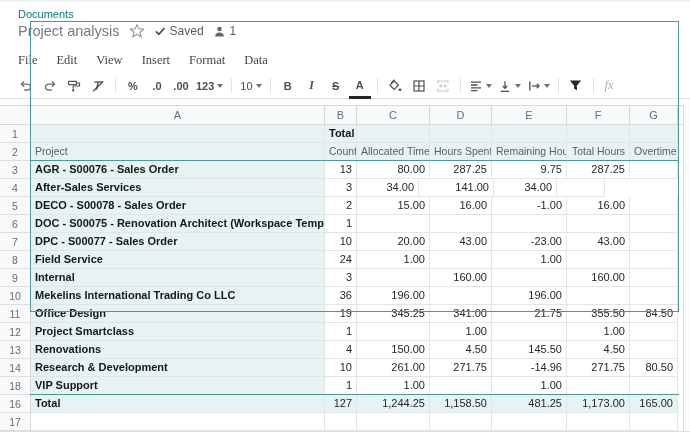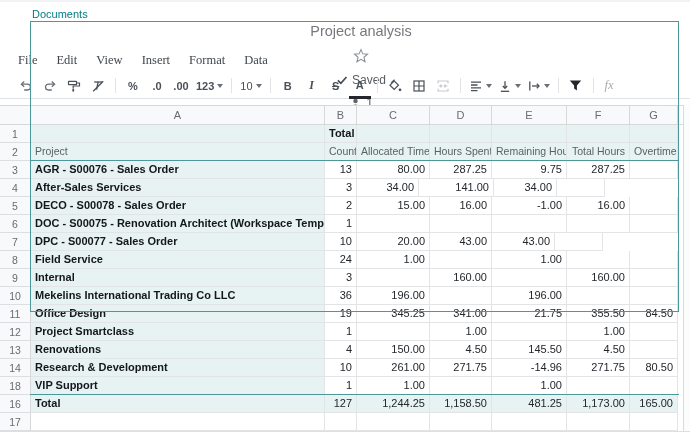--- a/index.html
+++ b/index.html
@@ -7,7 +7,7 @@
        font-family:"Liberation Sans",sans-serif;border-top:2px solid #f1f2f3;box-sizing:border-box;}
 
   
-  .topbar{padding:6px 0 0 32px;height:40px;}
+  .topbar{padding:6px 0 0 18px;height:40px;}
   .breadcrumb{color:#017e84;font-size:11px;cursor:pointer;}
   .title-row{display:flex;align-items:center;gap:9px;margin-top:3px;flex-direction:column;}
   .doc-title{font-size:14.5px;color:#75797e;}

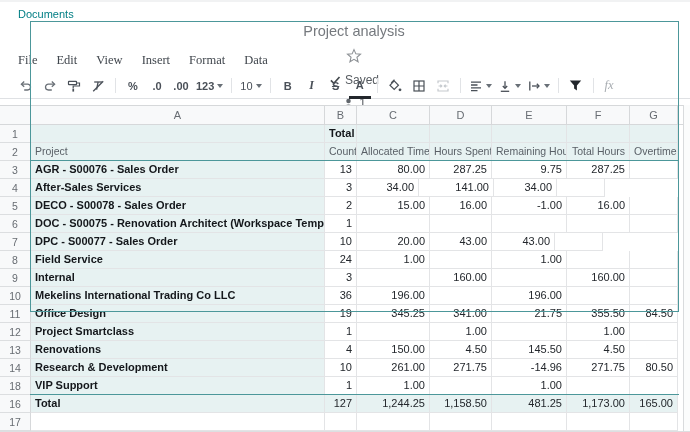--- a/index.html
+++ b/index.html
@@ -9,7 +9,7 @@
   
   .topbar{padding:6px 0 0 18px;height:40px;}
   .breadcrumb{color:#017e84;font-size:11px;cursor:pointer;}
-  .title-row{display:flex;align-items:center;gap:9px;margin-top:3px;flex-direction:column;}
+  .title-row{display:flex;align-items:center;gap:9px;margin-top:3px;}
   .doc-title{font-size:14.5px;color:#75797e;}
   .iconwrap{display:inline-flex;align-items:center;}
   .saved,.presence{display:inline-flex;align-items:center;gap:4px;color:#565b60;font-size:12px;justify-content:flex-end;}

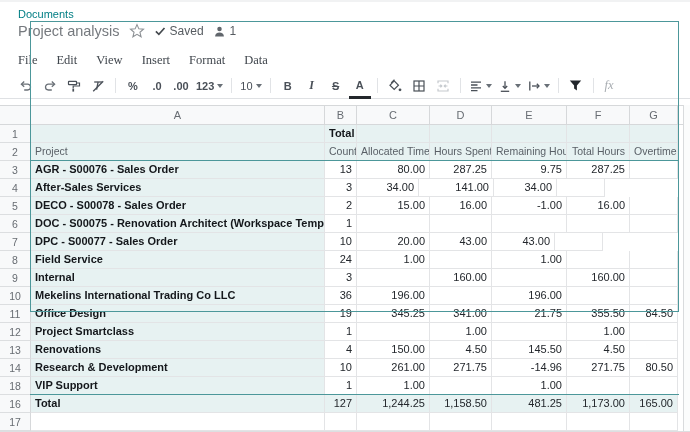--- a/index.html
+++ b/index.html
@@ -299,6 +299,7 @@
         <div class="cell num" style="width: 32px;">10</div>
         <div class="cell num" style="width: 73px;">20.00</div>
         <div class="cell num" style="width: 62px;">43.00</div>
+        <div class="cell num" style="width: 75px;">-23.00</div>
         <div class="cell num" style="width: 63px;">43.00</div>
         <div class="cell num" style="width: 48px;"></div>
       </div>

